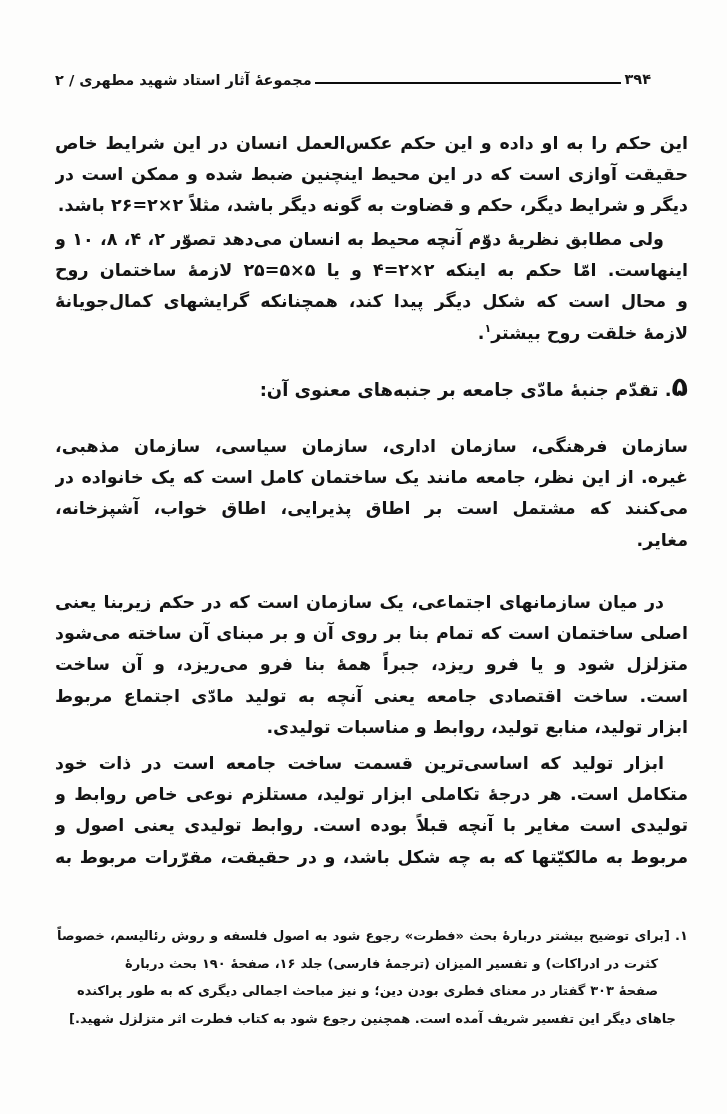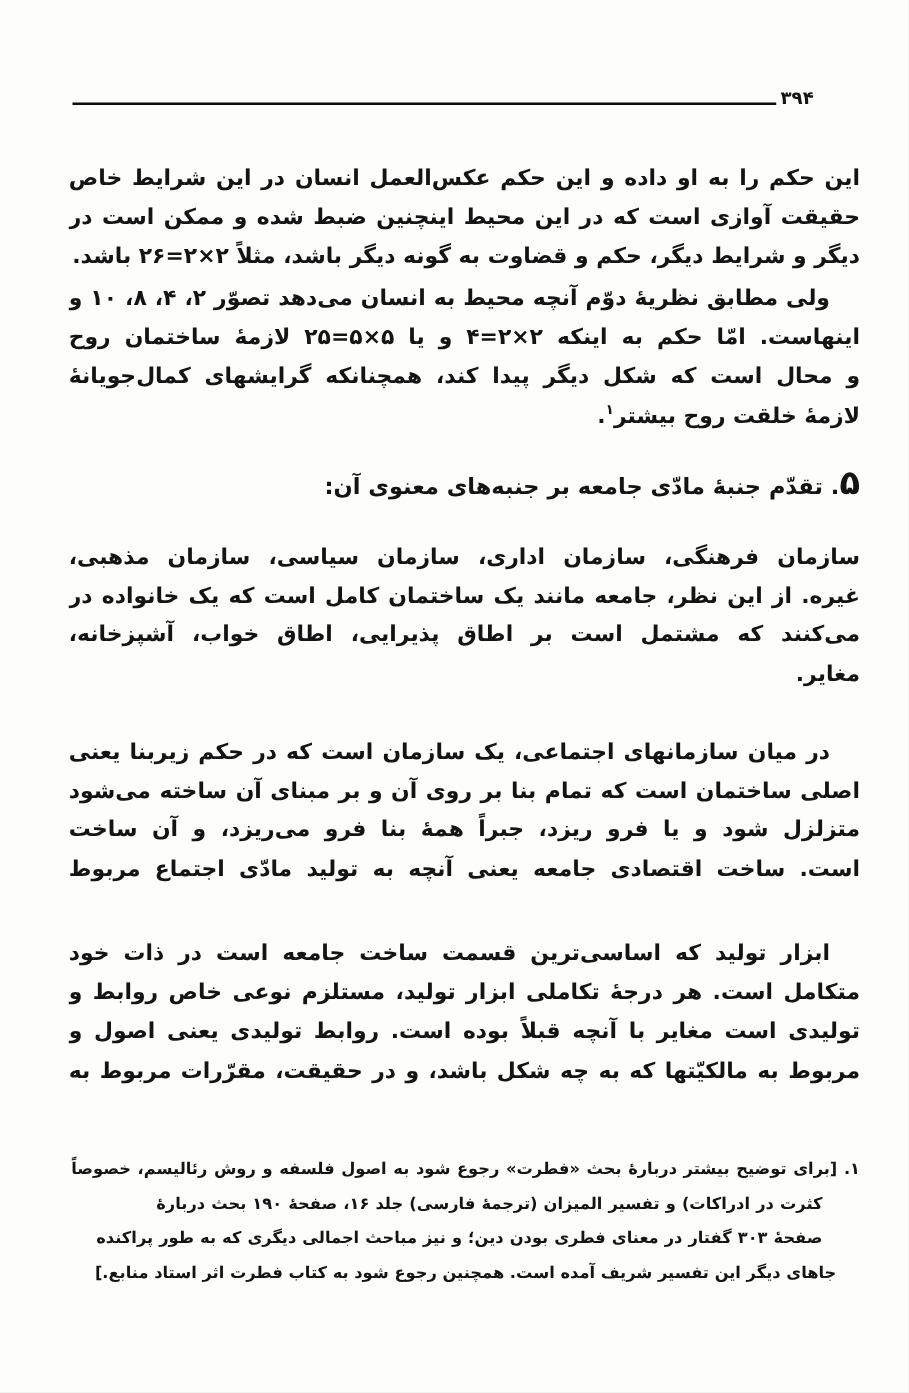--- a/index.html
+++ b/index.html
@@ -65,6 +65,7 @@
   <div class="block pagehead" style="top:71px; left:55px; width:596px;">
     <span class="num">۳۹۴</span>
     <span class="rule"></span>
+    <span class="title">مجموعهٔ آثار استاد شهید مطهری / ۲</span>
   </div>
 
   <div class="block bodytext" style="top:128px; left:55px;">

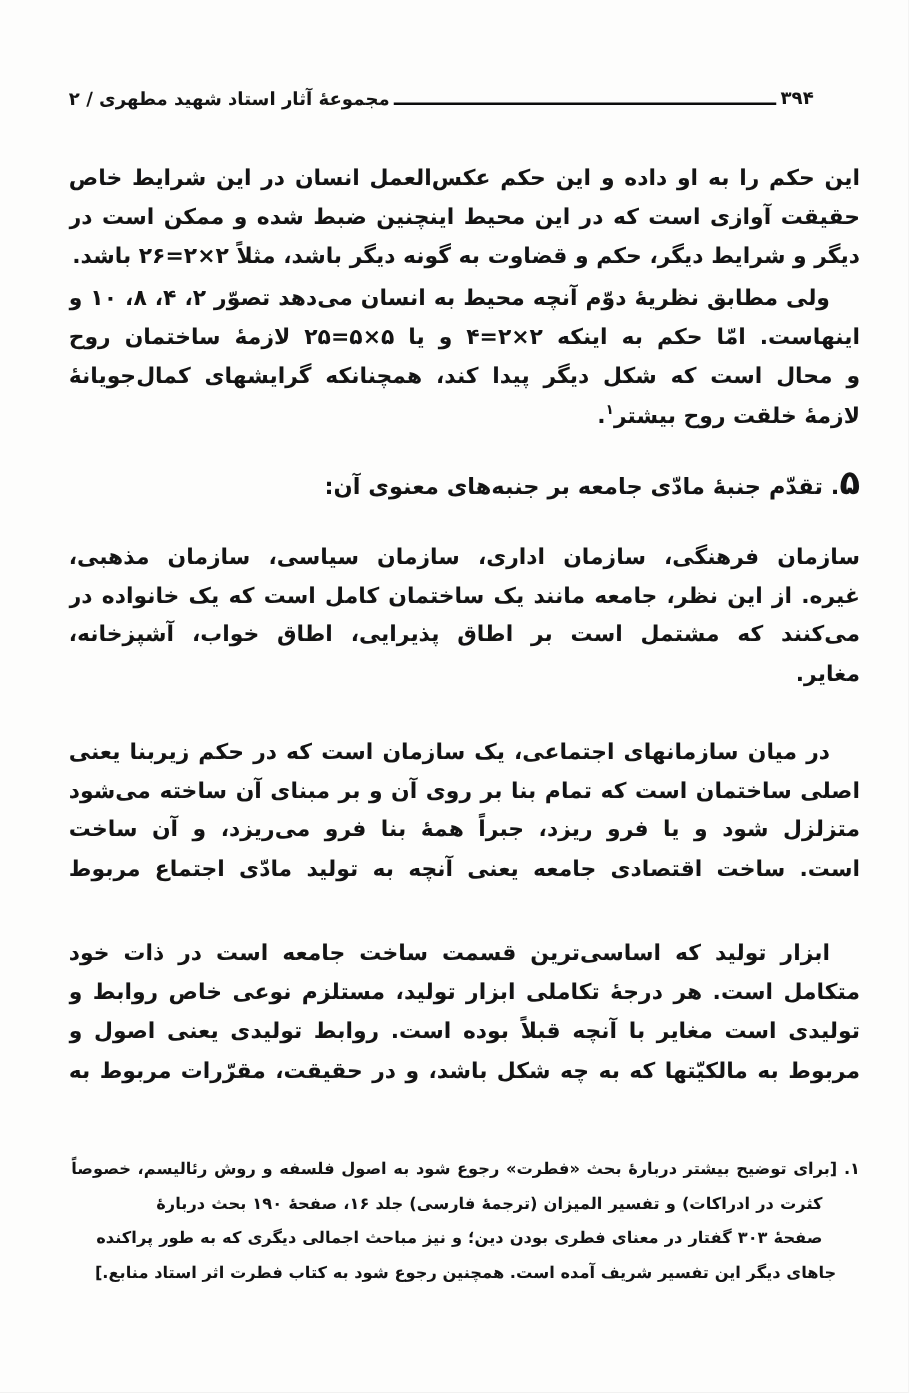--- a/index.html
+++ b/index.html
@@ -97,6 +97,7 @@
     <div class="line">اصلی ساختمان است که تمام بنا بر روی آن و بر مبنای آن ساخته می‌شود که اگر آن</div>
     <div class="line">متزلزل شود و یا فرو ریزد، جبراً همهٔ بنا فرو می‌ریزد، و آن ساخت اقتصادی جامعه</div>
     <div class="line">است. ساخت اقتصادی جامعه یعنی آنچه به تولید مادّی اجتماع مربوط می‌شود از</div>
+    <div class="line lastline">ابزار تولید، منابع تولید، روابط و مناسبات تولیدی.</div>
   </div>
 
   <div class="block bodytext" style="top:748px; left:55px;">

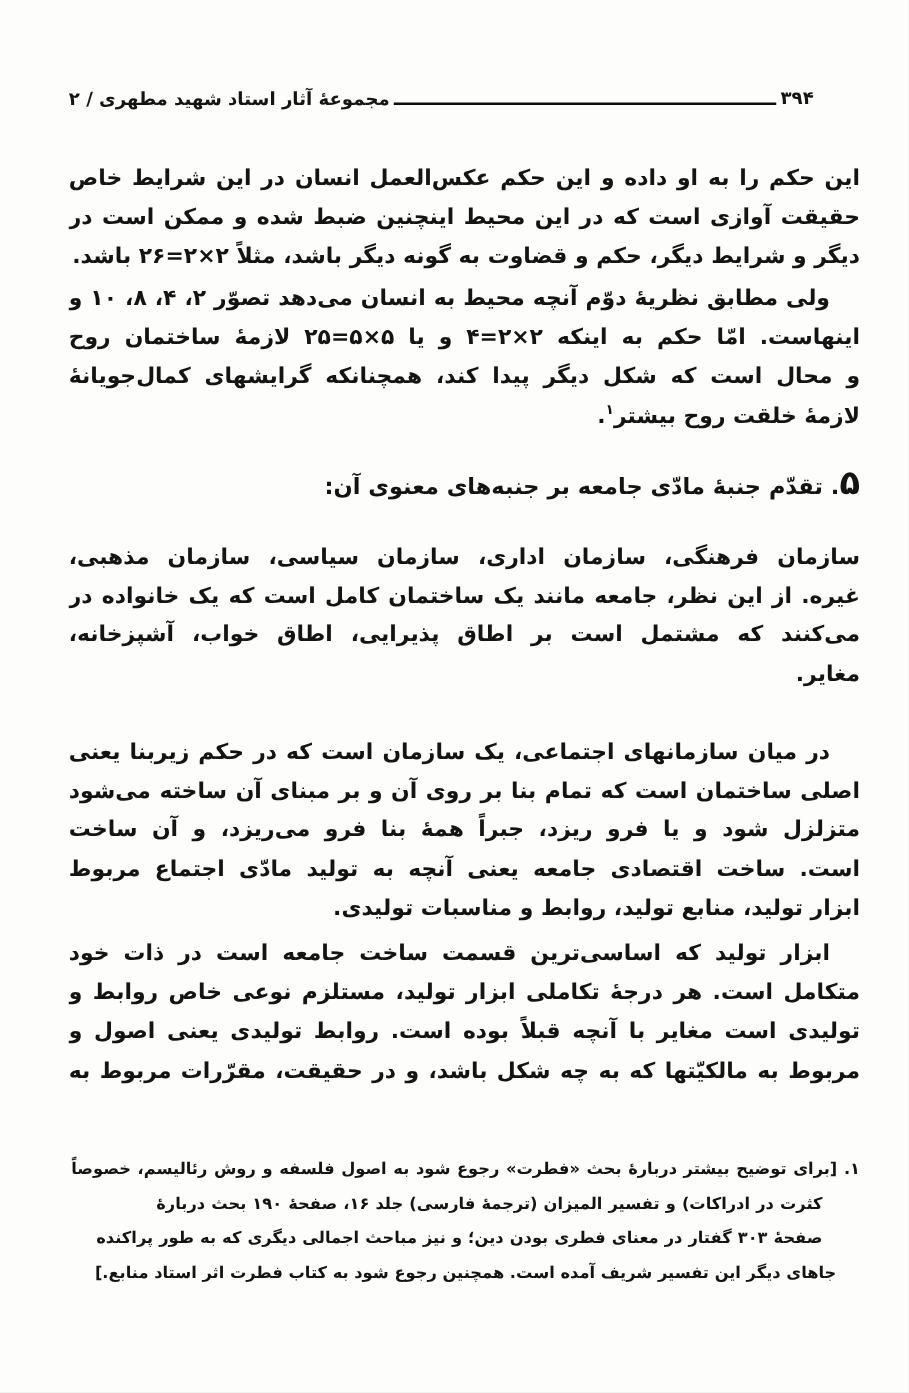--- a/index.html
+++ b/index.html
@@ -111,7 +111,7 @@
     <div class="line fn1">۱. [برای توضیح بیشتر دربارهٔ بحث «فطرت» رجوع شود به اصول فلسفه و روش رئالیسم، خصوصاً مقالهٔ پنجم (پیدایش</div>
     <div class="line fn2">کثرت در ادراکات) و تفسیر المیزان (ترجمهٔ فارسی) جلد ۱۶، صفحهٔ ۱۹۰ بحث دربارهٔ «اخذ میثاق»، و جلد ۳۱،</div>
     <div class="line fn3">صفحهٔ ۳۰۳ گفتار در معنای فطری بودن دین؛ و نیز مباحث اجمالی دیگری که به طور پراکنده در بسیاری از</div>
-    <div class="line fn4">جاهای دیگر این تفسیر شریف آمده است. همچنین رجوع شود به کتاب فطرت اثر استاد منابع.]</div>
+    <div class="line fn4">جاهای دیگر این تفسیر شریف آمده است. همچنین رجوع شود به کتاب فطرت اثر متزلزل شهید.]</div>
   </div>
 
 </div>

